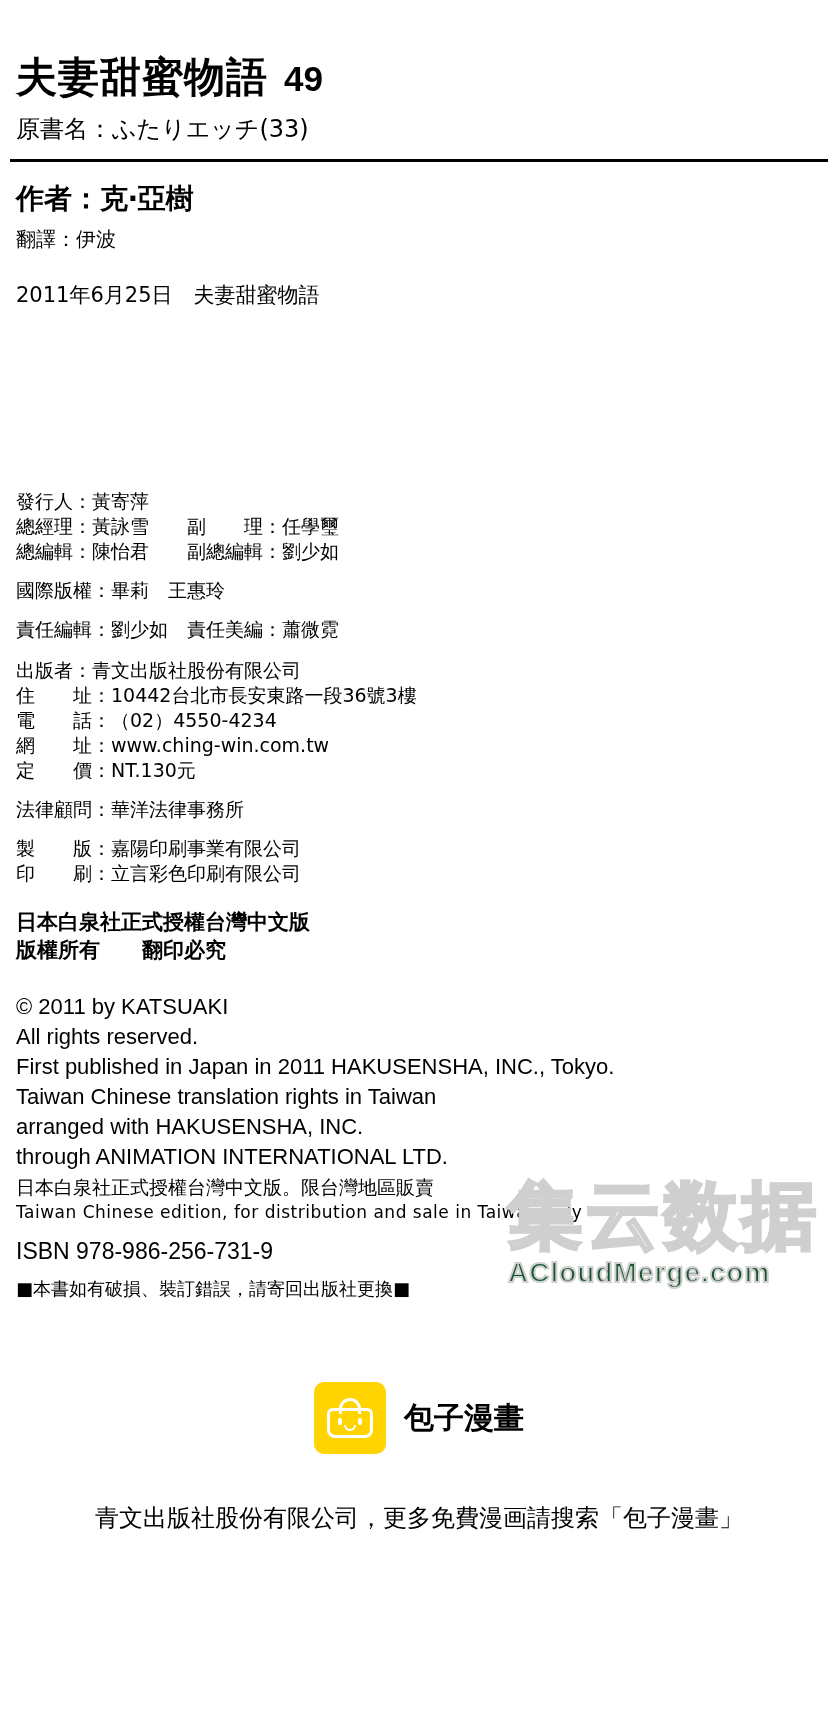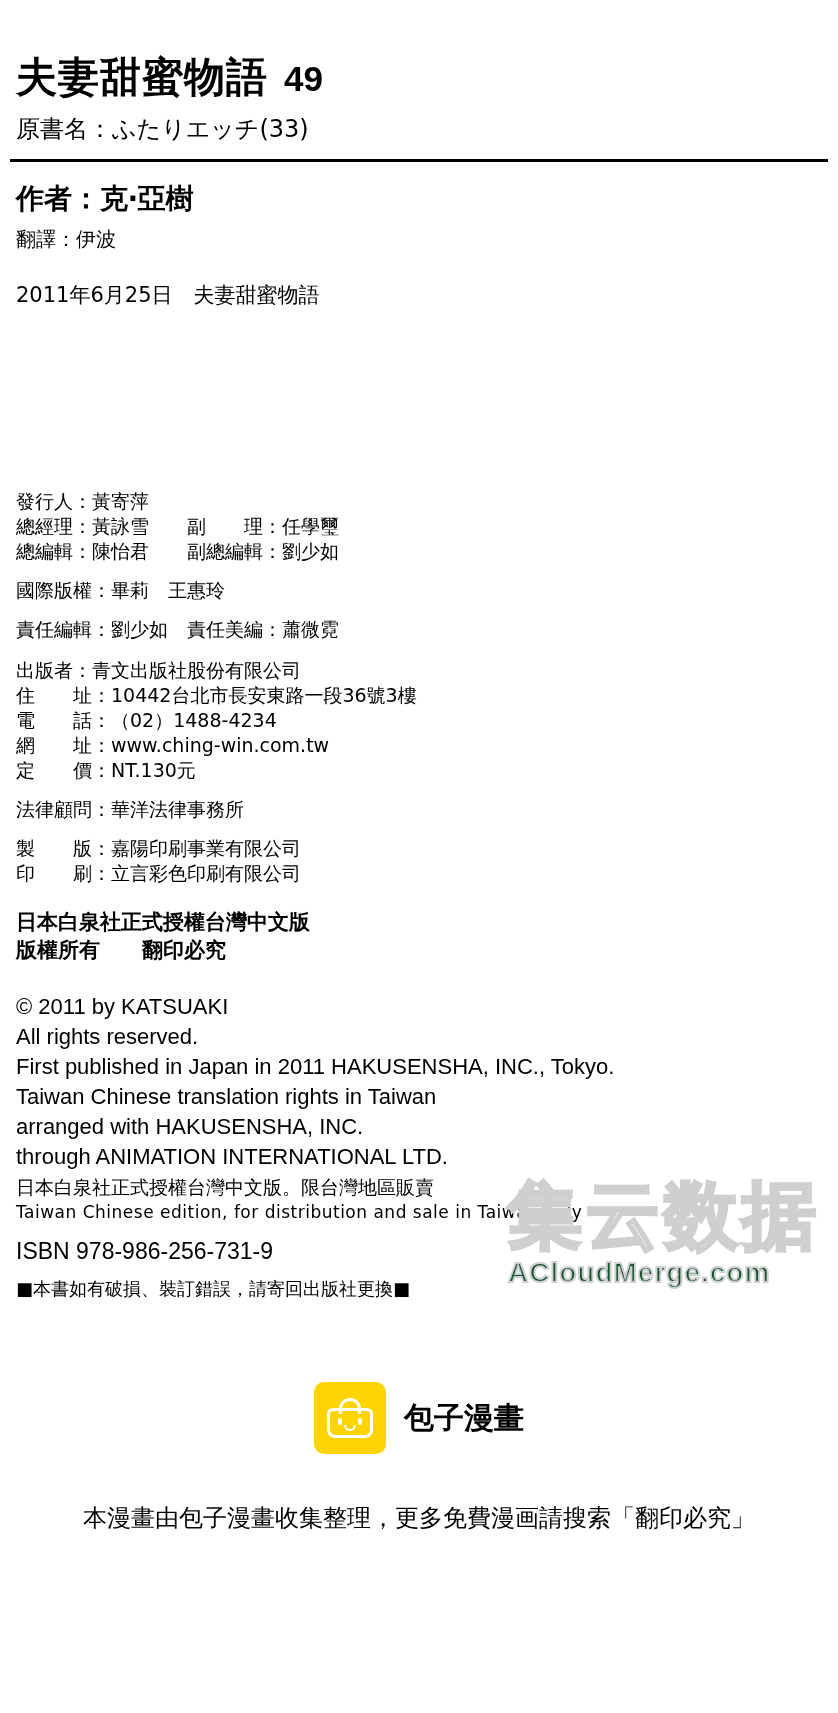--- a/index.html
+++ b/index.html
@@ -261,7 +261,7 @@
   <div class="pub-block">
     <div>出版者：青文出版社股份有限公司</div>
     <div>住　　址：10442台北市長安東路一段36號3樓</div>
-    <div>電　　話：（02）1488-4234</div>
+    <div>電　　話：（02）4550-4234</div>
     <div>網　　址：www.ching-win.com.tw</div>
     <div>定　　價：NT.130元</div>
     <div class="gap"></div>

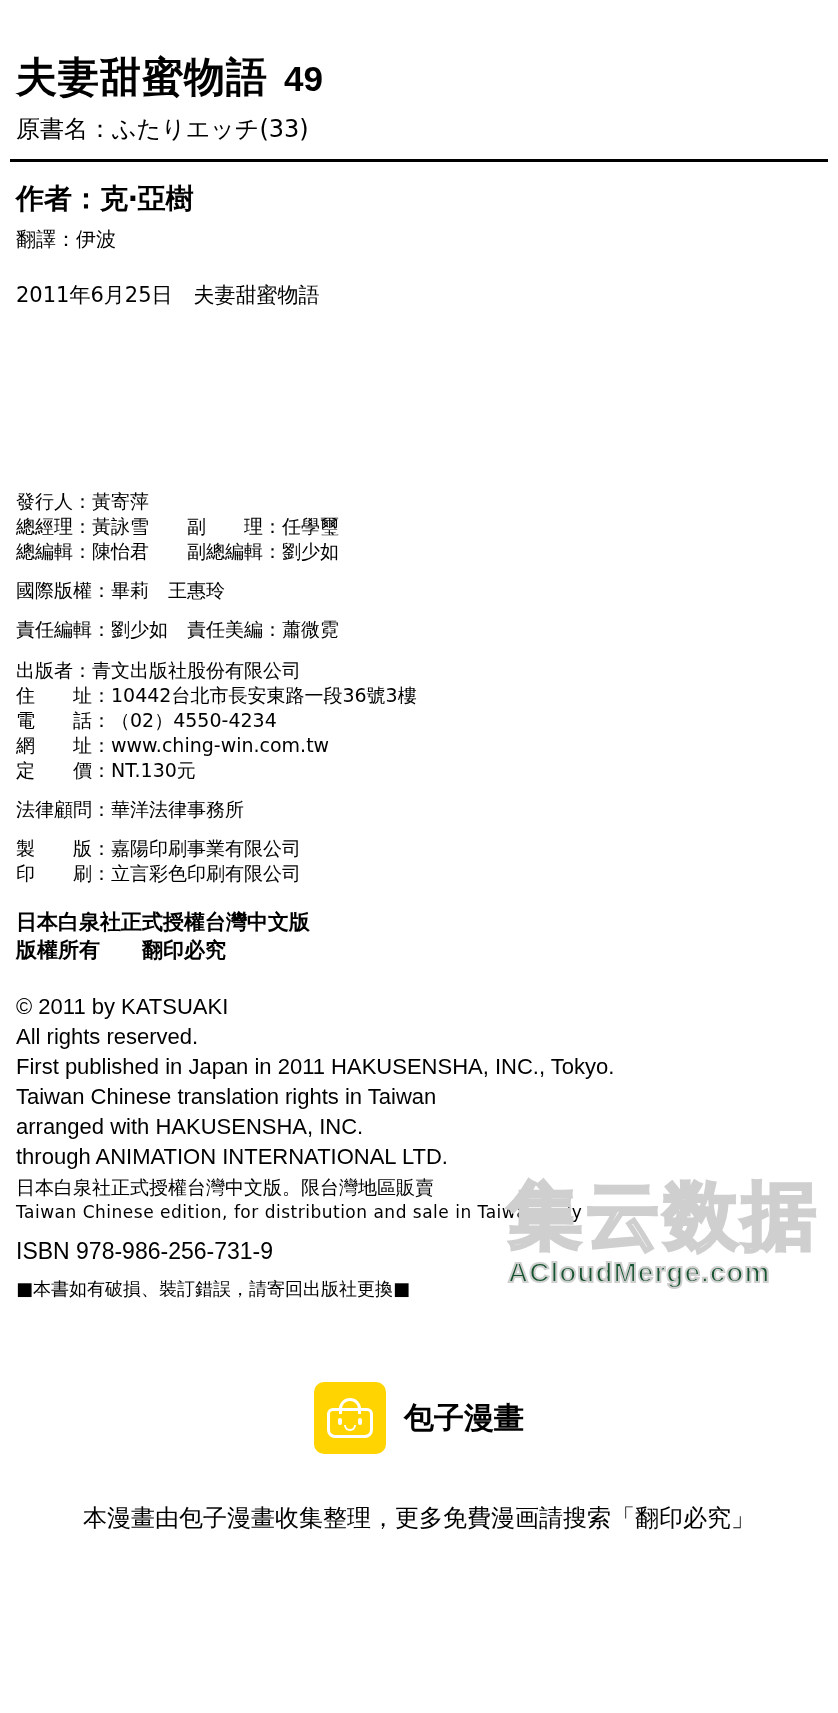--- a/index.html
+++ b/index.html
@@ -307,7 +307,7 @@
     <div class="footer-brand">包子漫畫</div>
   </div>
 
-  <div class="footer-note">本漫畫由包子漫畫收集整理，更多免費漫画請搜索「翻印必究」</div>
+  <div class="footer-note">青文出版社股份有限公司，更多免費漫画請搜索「包子漫畫」</div>
 
 </div>
 

